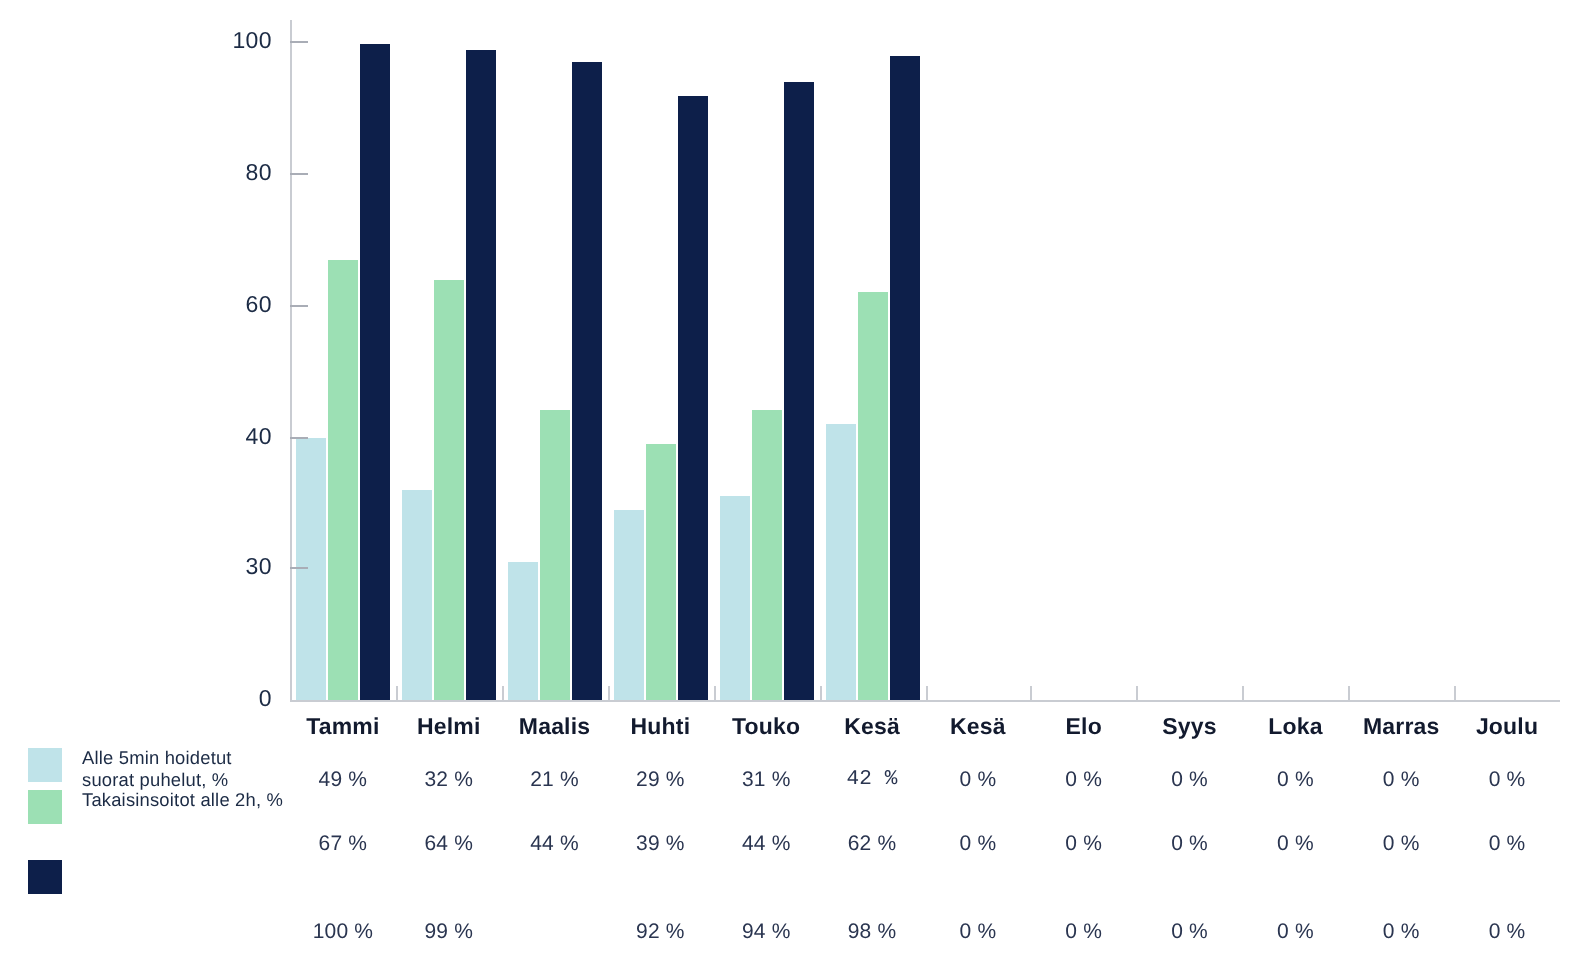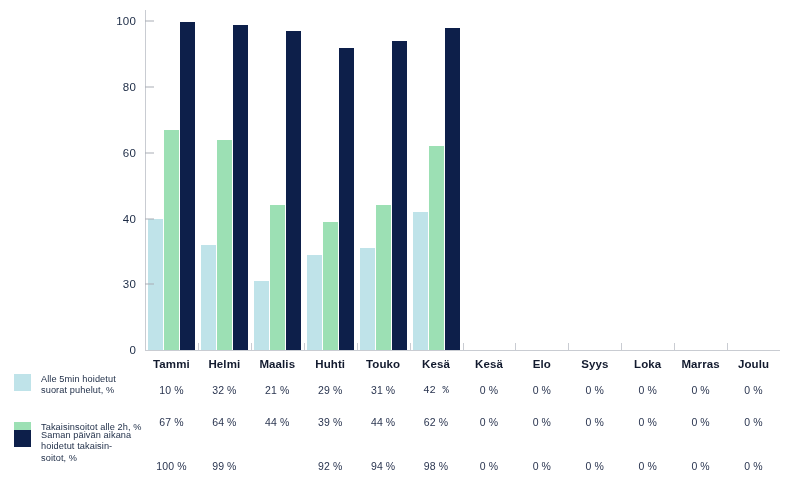--- a/index.html
+++ b/index.html
@@ -261,7 +261,7 @@
       <div class="month" style="left: 582.083px; width: 52.9167px;">Joulu</div>
     </div>
   <div class="valrow" id="row0" style="top:26px;">
-      <div class="val" style="left: 0px; width: 52.9167px;">10 %</div>
+      <div class="val" style="left: 0px; width: 52.9167px;">49 %</div>
       <div class="val" style="left: 52.9167px; width: 52.9167px;">32 %</div>
       <div class="val" style="left: 105.833px; width: 52.9167px;">21 %</div>
       <div class="val" style="left: 158.75px; width: 52.9167px;">29 %</div>

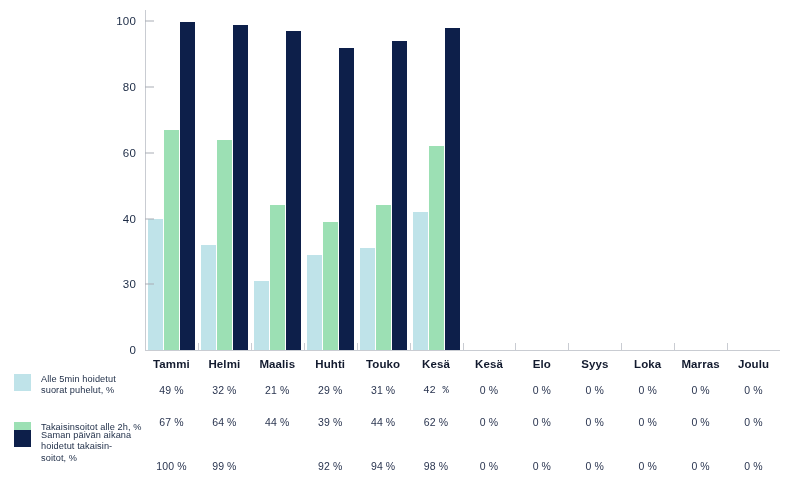--- a/index.html
+++ b/index.html
@@ -310,7 +310,7 @@
       <span class="legend-label">Alle 5min hoidetut
 suorat puhelut, %</span>
     </div>
-    <div class="legend-item" style="top: 64px; text-align: center;">
+    <div class="legend-item" style="top: 37px; text-align: center;">
       <span class="swatch s1"></span>
       <span class="legend-label">Takaisinsoitot alle 2h, %</span>
     </div>

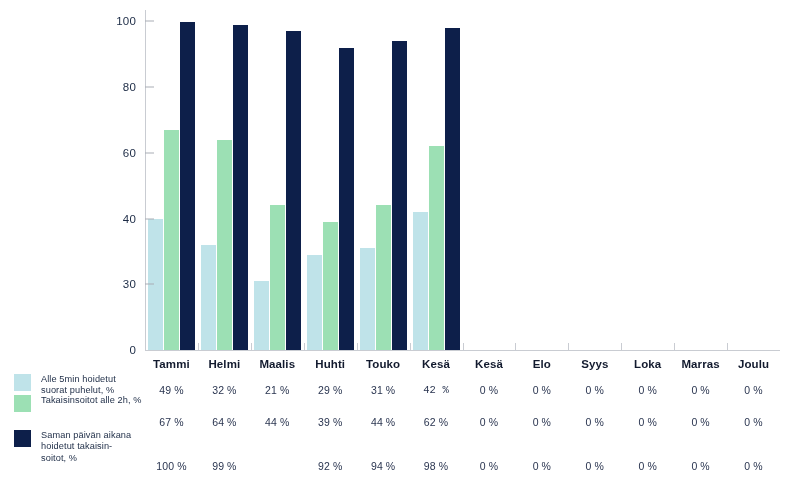--- a/index.html
+++ b/index.html
@@ -316,9 +316,6 @@
     </div>
     <div class="legend-item" style="top: 72px;">
       <span class="swatch s2"></span>
-      <span class="legend-label">Saman päivän aikana
-hoidetut takaisin-
-soitot, %</span>
     </div>
   </div>
 

